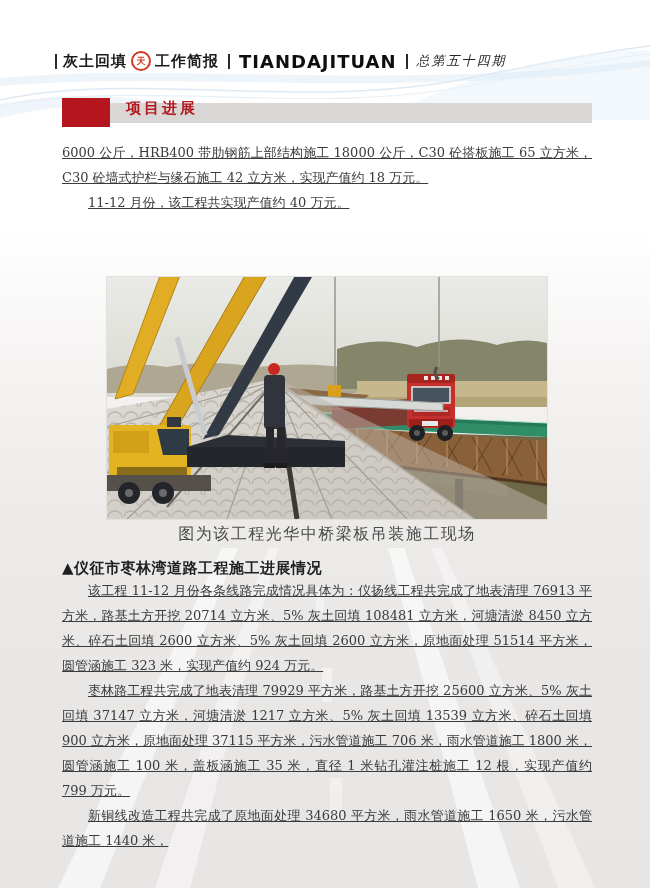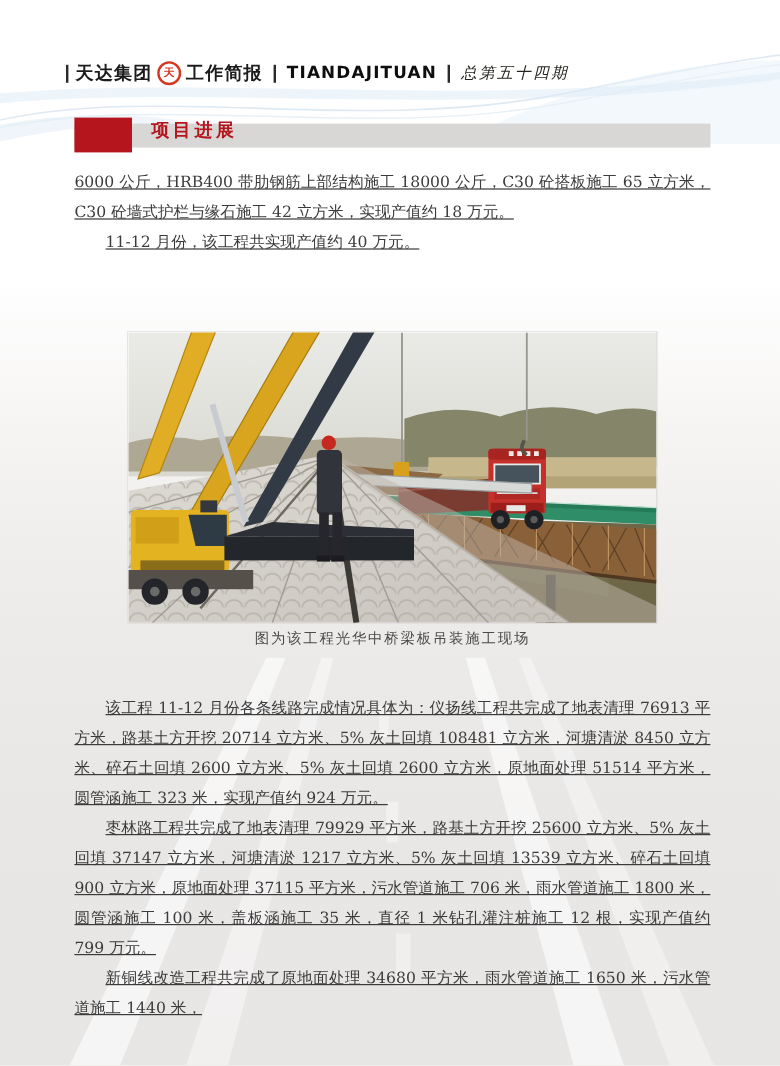--- a/index.html
+++ b/index.html
@@ -87,7 +87,7 @@
 
   <div class="masthead">
     <span class="vbar"></span>
-    <span class="org-name">天达集团</span>
+    <span class="org-name">灰土回填</span>
     <span class="logo-badge">天</span>
     <span class="publication">工作简报</span>
     <span class="vbar mid"></span>

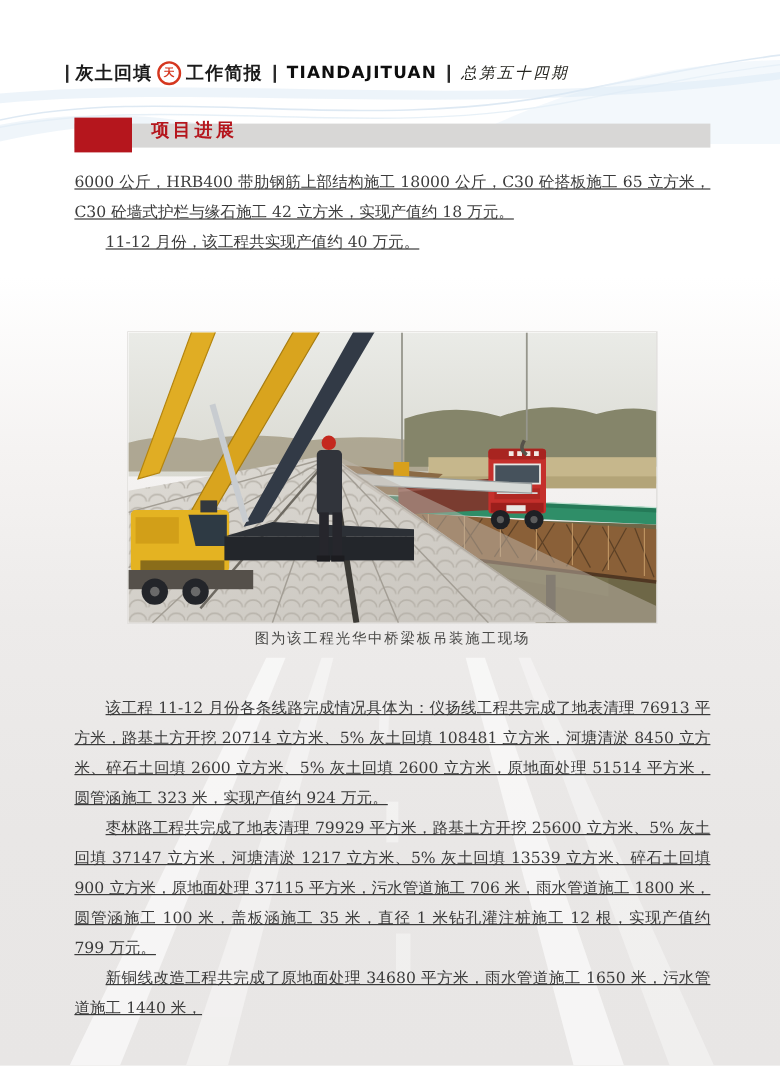--- a/index.html
+++ b/index.html
@@ -32,7 +32,7 @@
     font-size:9px;font-weight:bold;line-height:1;margin:0 4px;
   }
   .publication{font-family:"DejaVu Sans","Liberation Sans",sans-serif;font-weight:bold;font-size:15px;color:#1c1c1c;letter-spacing:1px;}
-  .brand-latin{font-family:"DejaVu Sans","Liberation Sans",sans-serif;font-weight:bold;font-size:14px;color:#0e0e0e;letter-spacing:1px;}
+  .brand-latin{font-family:"DejaVu Sans","Liberation Sans",sans-serif;font-weight:bold;font-size:18px;color:#0e0e0e;letter-spacing:1px;}
   .issue{font-style:italic;font-size:13px;color:#24241f;letter-spacing:2px;}
   
   .banner{position:absolute;top:98px;left:62px;width:530px;height:30px;}

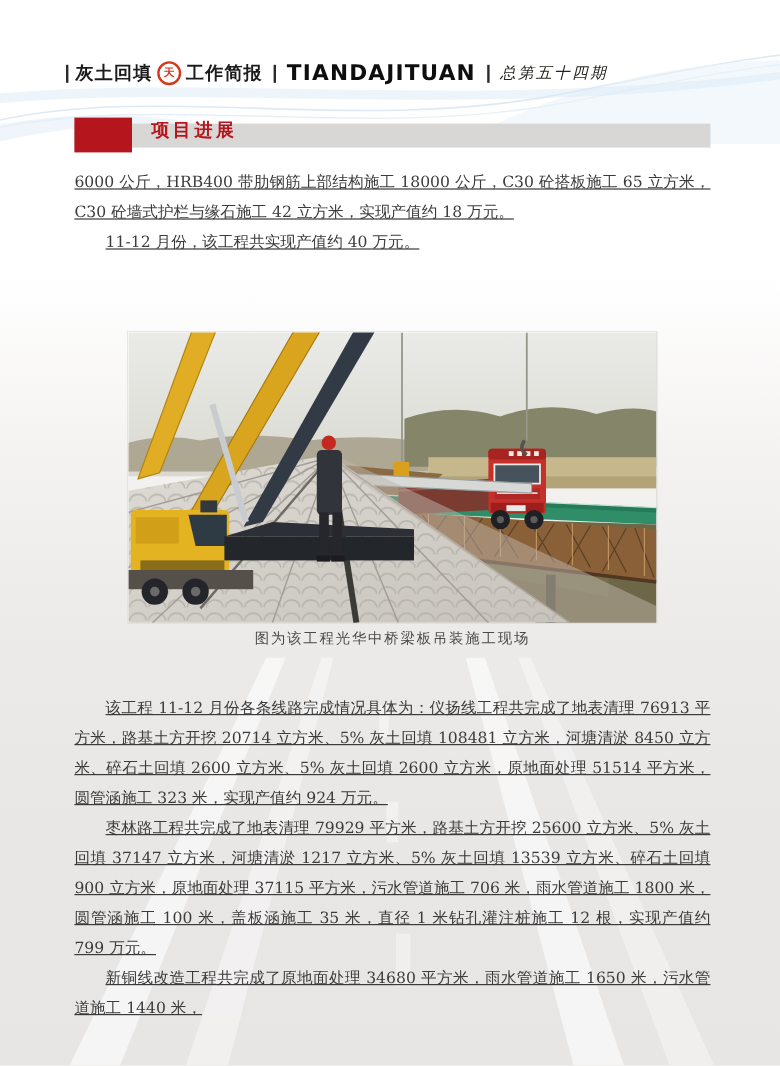--- a/index.html
+++ b/index.html
@@ -53,7 +53,7 @@
   .photo-wrap svg{display:block;}
   .photo-caption{
     position:absolute;top:524px;left:107px;width:440px;
-    text-align:center;font-size:12px;color:#4a4a48;letter-spacing:1.5px;
+    text-align:center;font-size:16px;color:#4a4a48;letter-spacing:1.5px;
   }
   
   .subheading{

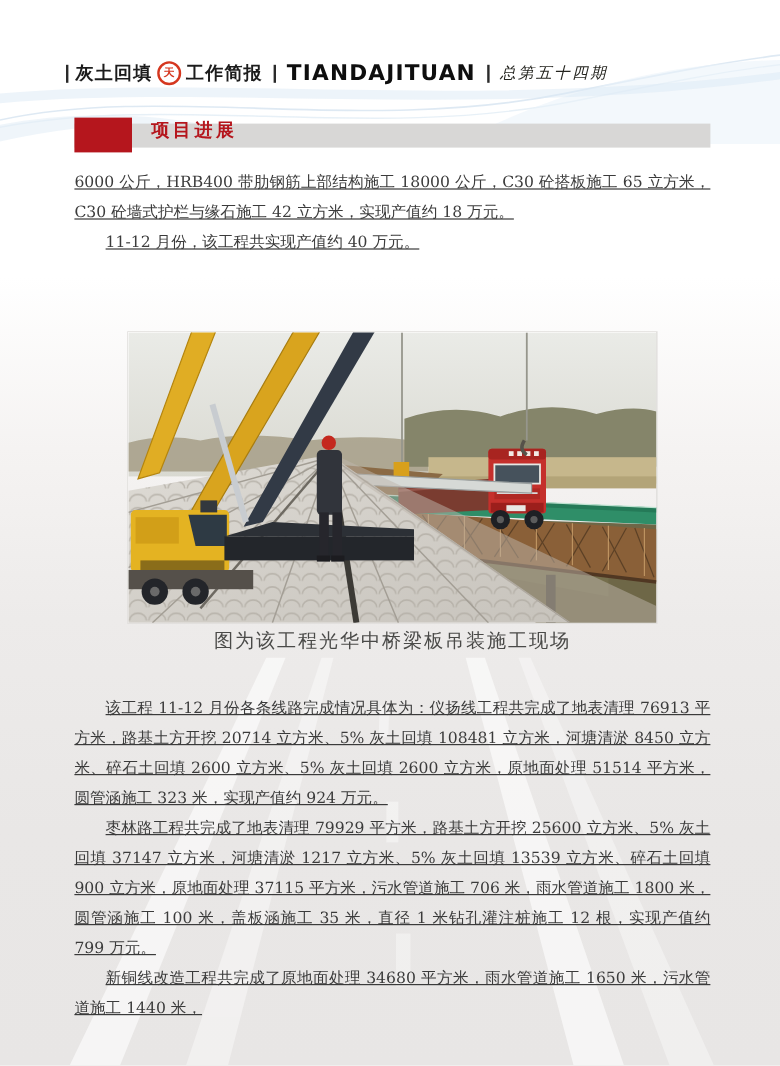--- a/index.html
+++ b/index.html
@@ -251,6 +251,7 @@
 
   <div class="photo-caption">图为该工程光华中桥梁板吊装施工现场</div>
 
+  <div class="subheading">▲仪征市枣林湾道路工程施工进展情况</div>
 
   <div class="article article-2">
     <p class="indent">该工程 11-12 月份各条线路完成情况具体为：仪扬线工程共完成了地表清理 76913 平方米，路基土方开挖 20714 立方米、5% 灰土回填 108481 立方米，河塘清淤 8450 立方米、碎石土回填 2600 立方米、5% 灰土回填 2600 立方米，原地面处理 51514 平方米，圆管涵施工 323 米，实现产值约 924 万元。</p>

